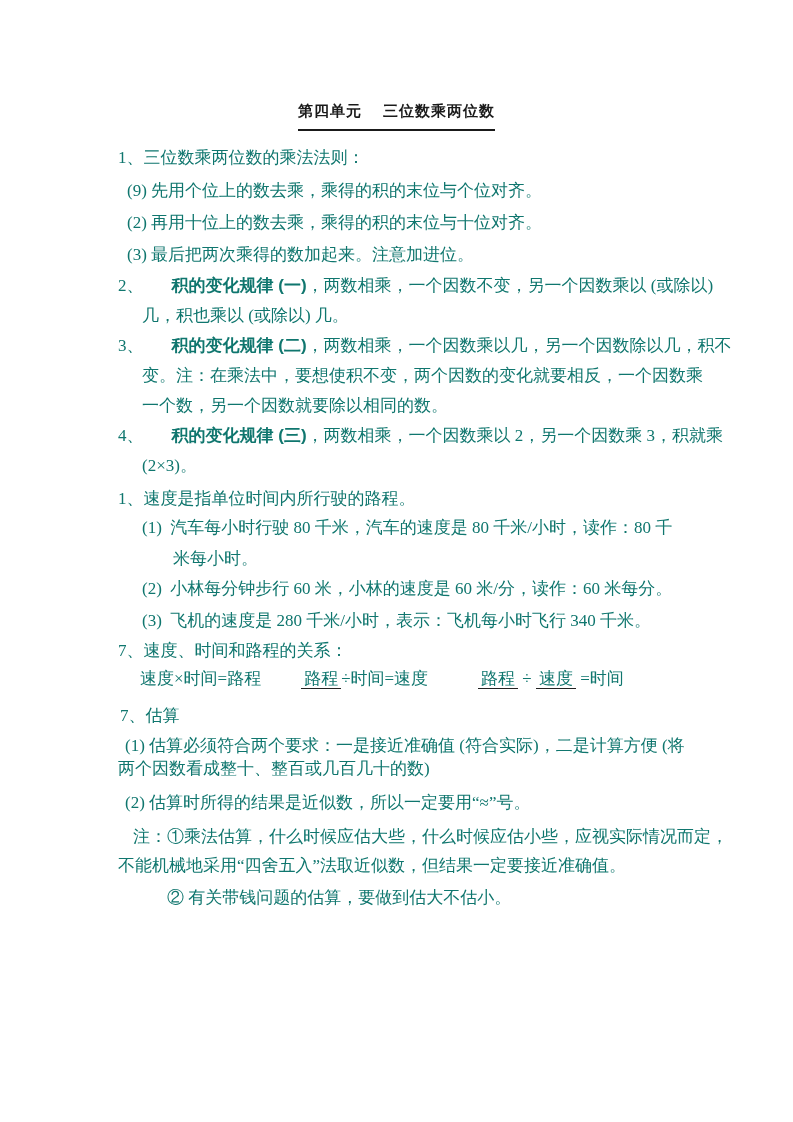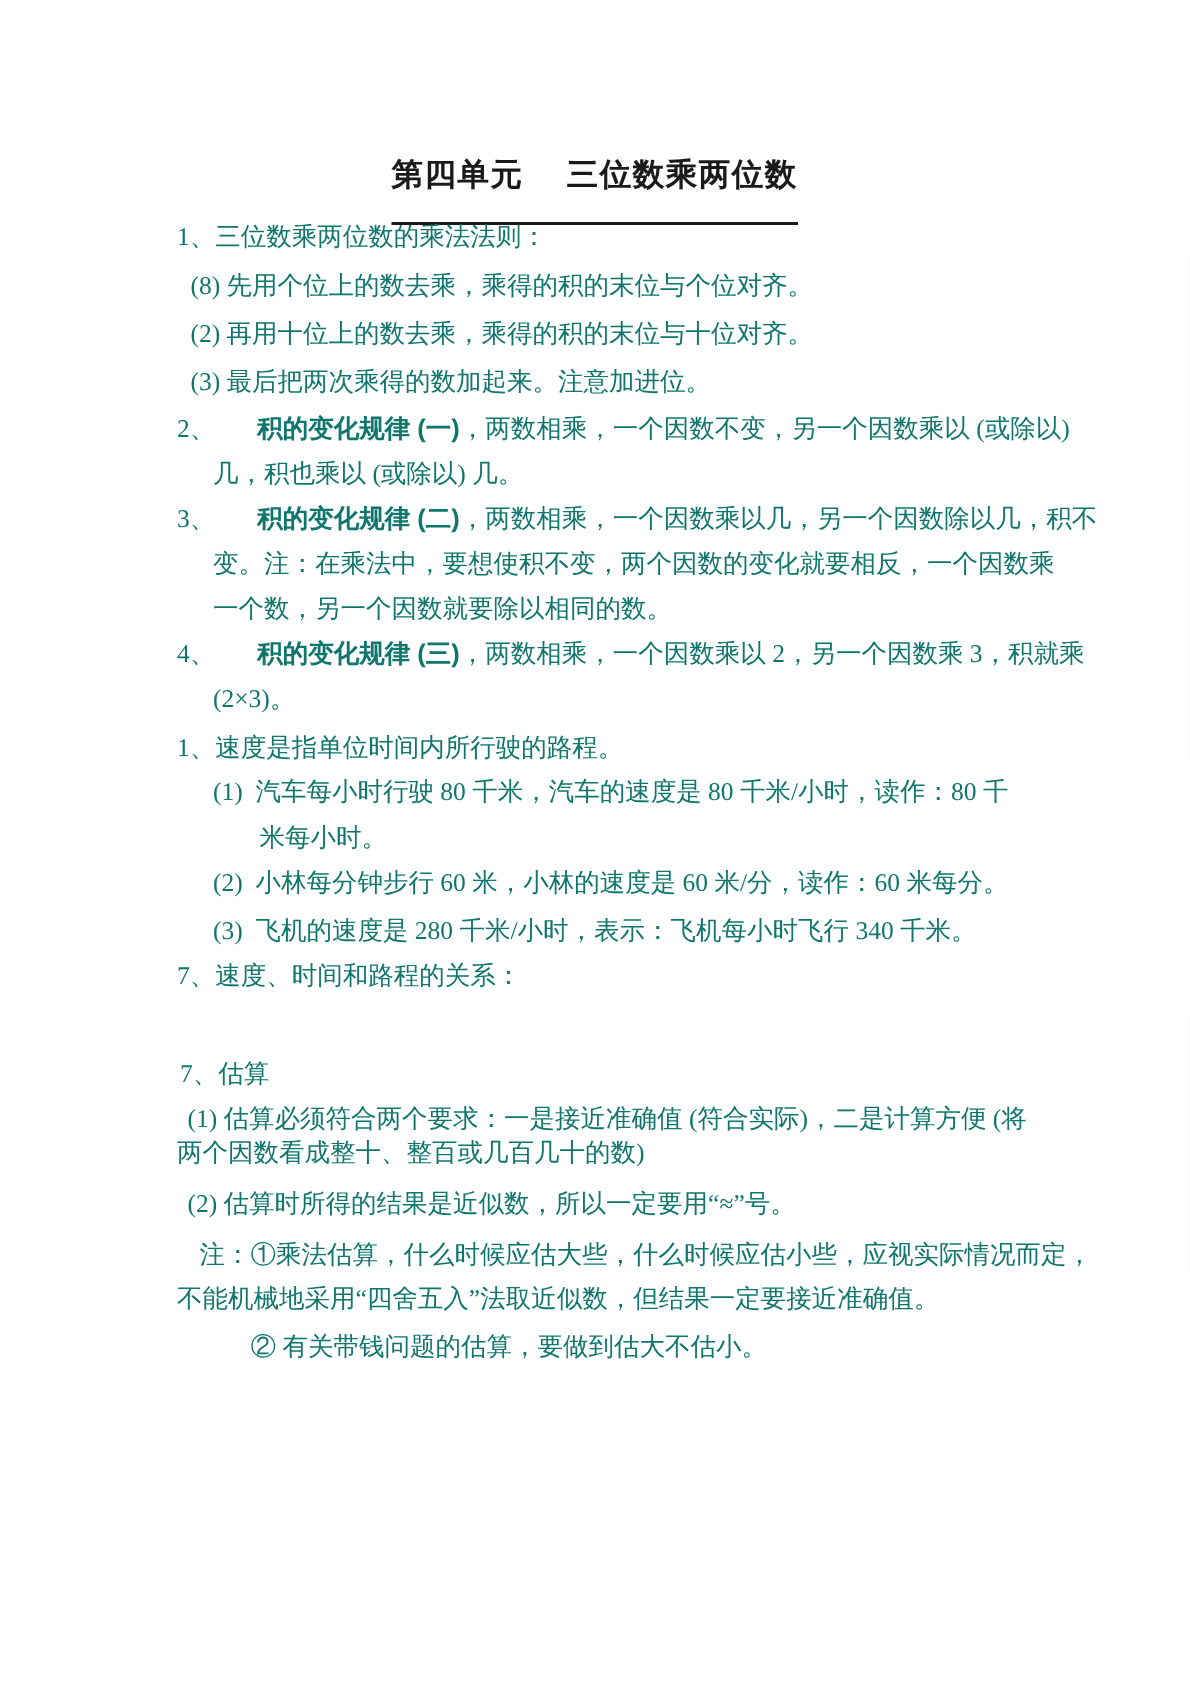--- a/index.html
+++ b/index.html
@@ -21,11 +21,11 @@
   }
   .title{
     display:inline-block;
-    font-size:21px;font-weight:700;
+    font-size:15px;font-weight:700;
     font-family:"Liberation Sans","DejaVu Sans",sans-serif;
     letter-spacing:1px;
     border-bottom:2px solid #1a1a1a;
-    padding-bottom:18px;
+    padding-bottom:8px;
     white-space:pre;
   }
   .ln{

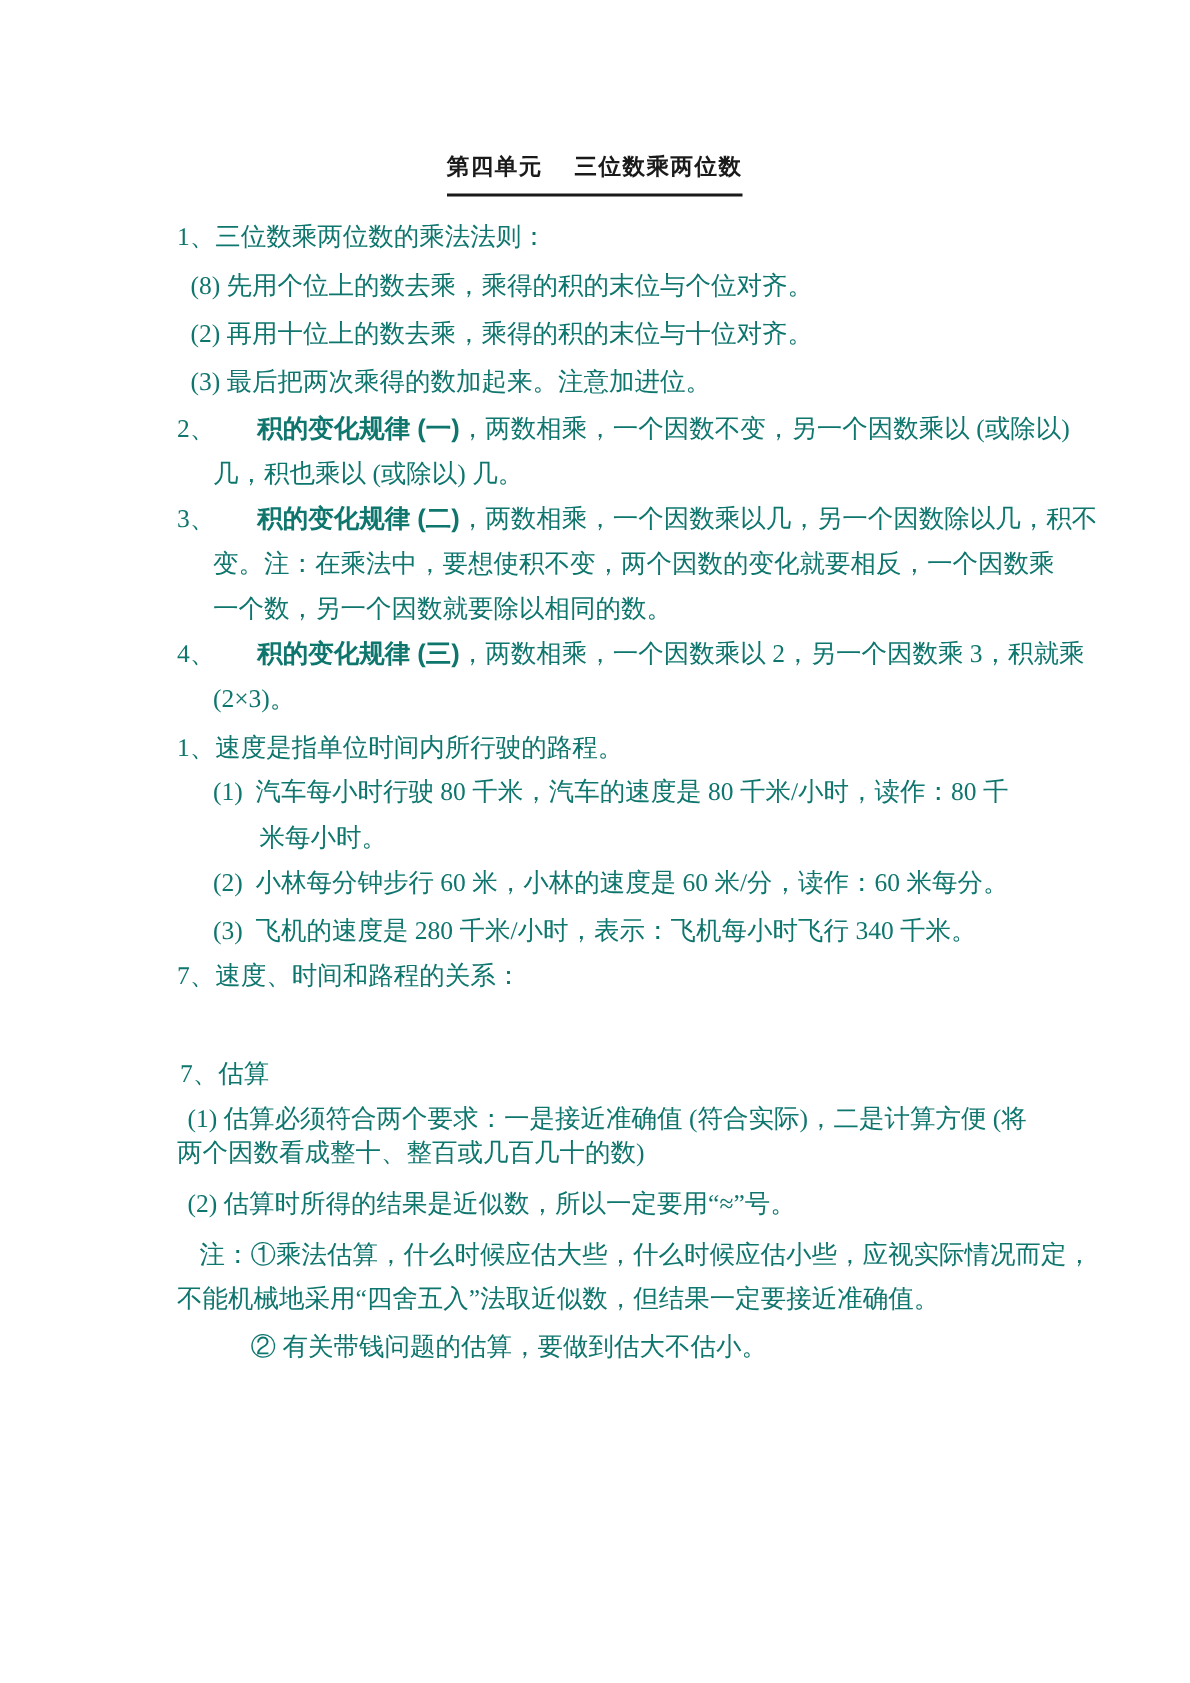--- a/index.html
+++ b/index.html
@@ -58,7 +58,7 @@
   </div>
 
   <div class="ln" style="top:147px;left:118px">1、三位数乘两位数的乘法法则：</div>
-  <div class="ln" style="top:180px;left:127px">(8) 先用个位上的数去乘，乘得的积的末位与个位对齐。</div>
+  <div class="ln" style="top:180px;left:127px">(9) 先用个位上的数去乘，乘得的积的末位与个位对齐。</div>
   <div class="ln" style="top:212px;left:127px">(2) 再用十位上的数去乘，乘得的积的末位与十位对齐。</div>
   <div class="ln" style="top:244px;left:127px">(3) 最后把两次乘得的数加起来。注意加进位。</div>
 

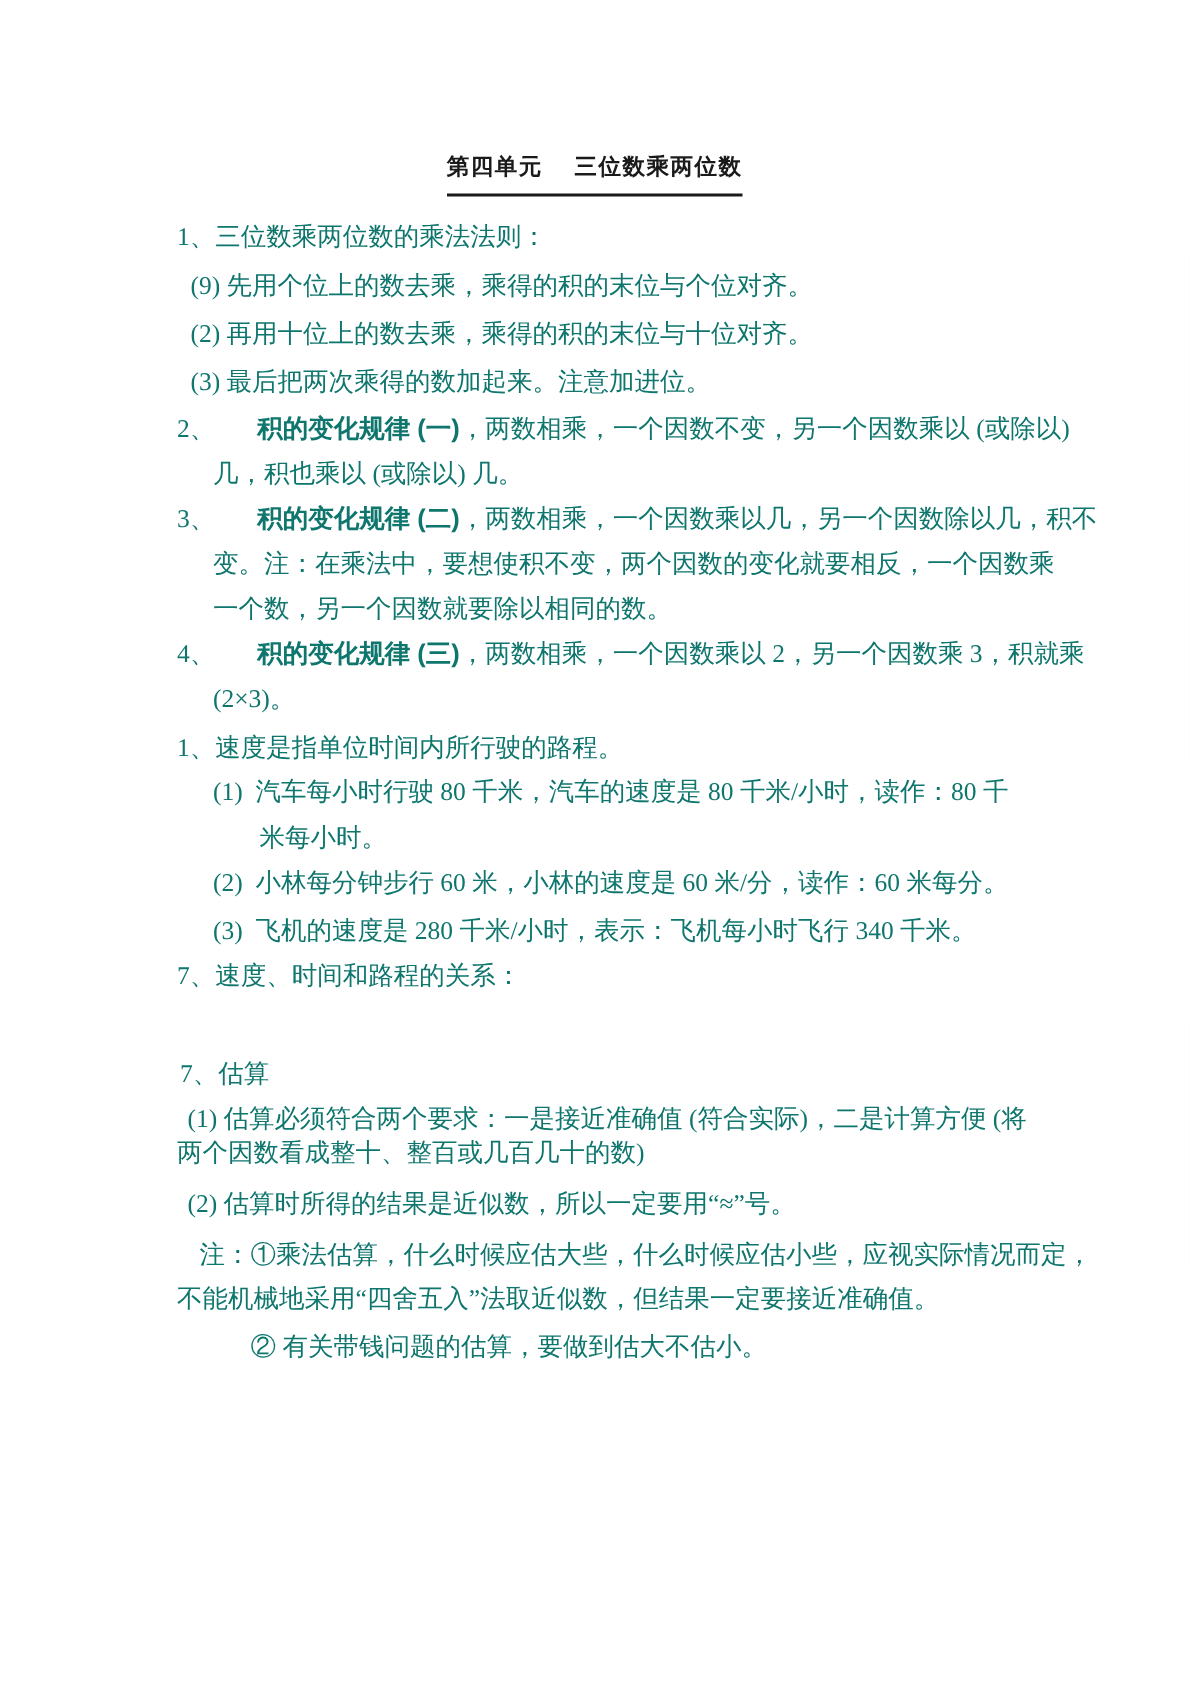--- a/index.html
+++ b/index.html
@@ -79,6 +79,7 @@
   <div class="ln" style="top:610px;left:142px">(3)  飞机的速度是 280 千米/小时，表示：飞机每小时飞行 340 千米。</div>
 
   <div class="ln" style="top:640px;left:118px">7、速度、时间和路程的关系：</div>
+  <div class="ln" style="top:668px;left:140px"><span>速度×时间=路程</span><span class="gap g40"></span><span class="fu">路程</span><span>÷时间=速度</span><span class="gap g50"></span><span class="fu">路程</span><span> ÷ </span><span class="fu">速度</span><span> =时间</span></div>
 
   <div class="ln" style="top:705px;left:120px">7、估算</div>
   <div class="ln" style="top:735px;left:125px">(1) 估算必须符合两个要求：一是接近准确值 (符合实际)，二是计算方便 (将</div>

